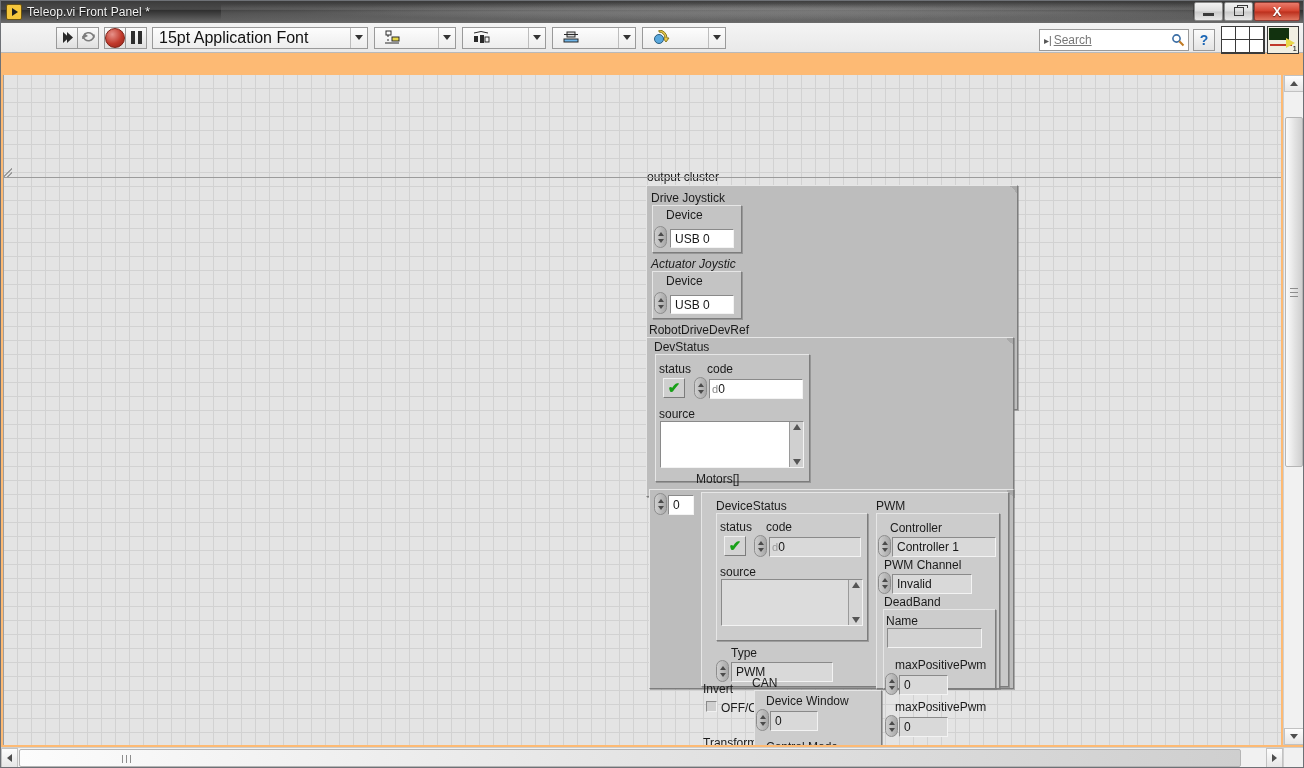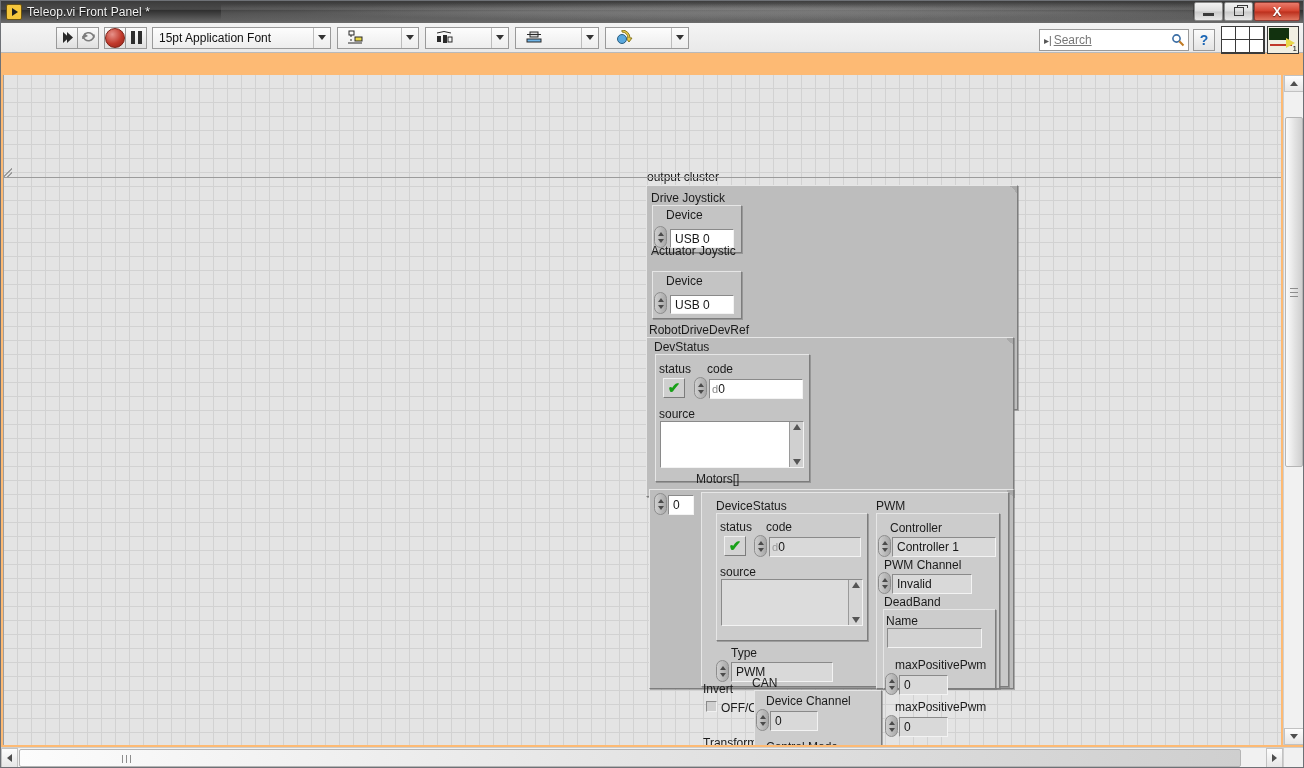--- a/index.html
+++ b/index.html
@@ -115,7 +115,7 @@
     border: 1px solid #9a9a9a;
     background: linear-gradient(to bottom,#fdfdfd,#ededed);
     display:flex; align-items:center;
-    font-size: 12px; color:#111;
+    font-size: 16px; color:#111;
     padding: 0 0 0 6px;
     margin-left: 6px;
     gap: 34px;

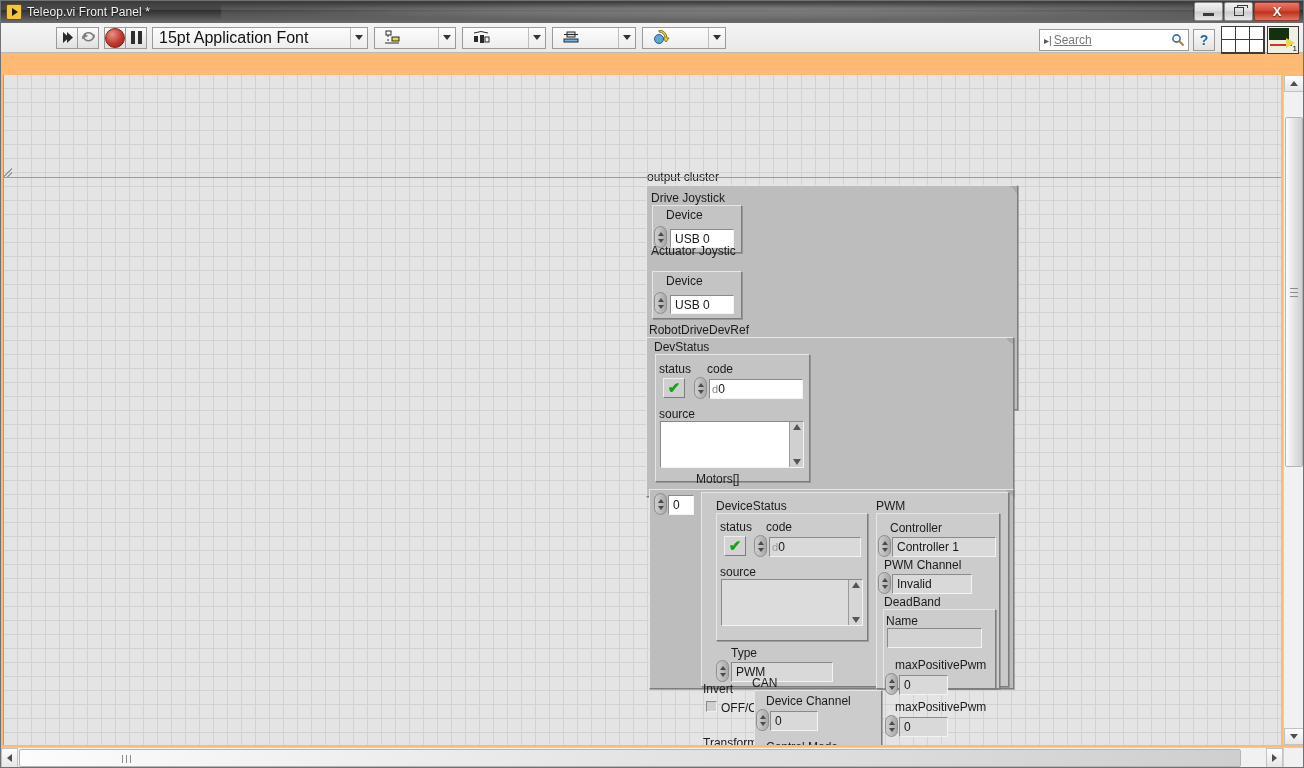--- a/index.html
+++ b/index.html
@@ -482,7 +482,7 @@
       </div>
       <div class="lv-field" style="left:666px; top:154px; width:64px; height:19px;">USB 0</div>
 
-      <div class="lv-label" style="left:647px; top:170px;">Actuator Joystic</div>
+      <div class="lv-label" style="left:647px; top:183px;font-style:italic;">Actuator Joystic</div>
       <div class="lv-box inner" style="left:648px; top:196px; width:90px; height:48px;"></div>
       <div class="lv-label" style="left:662px; top:200px;">Device</div>
       <div class="spin" style="left:650px; top:217px;">

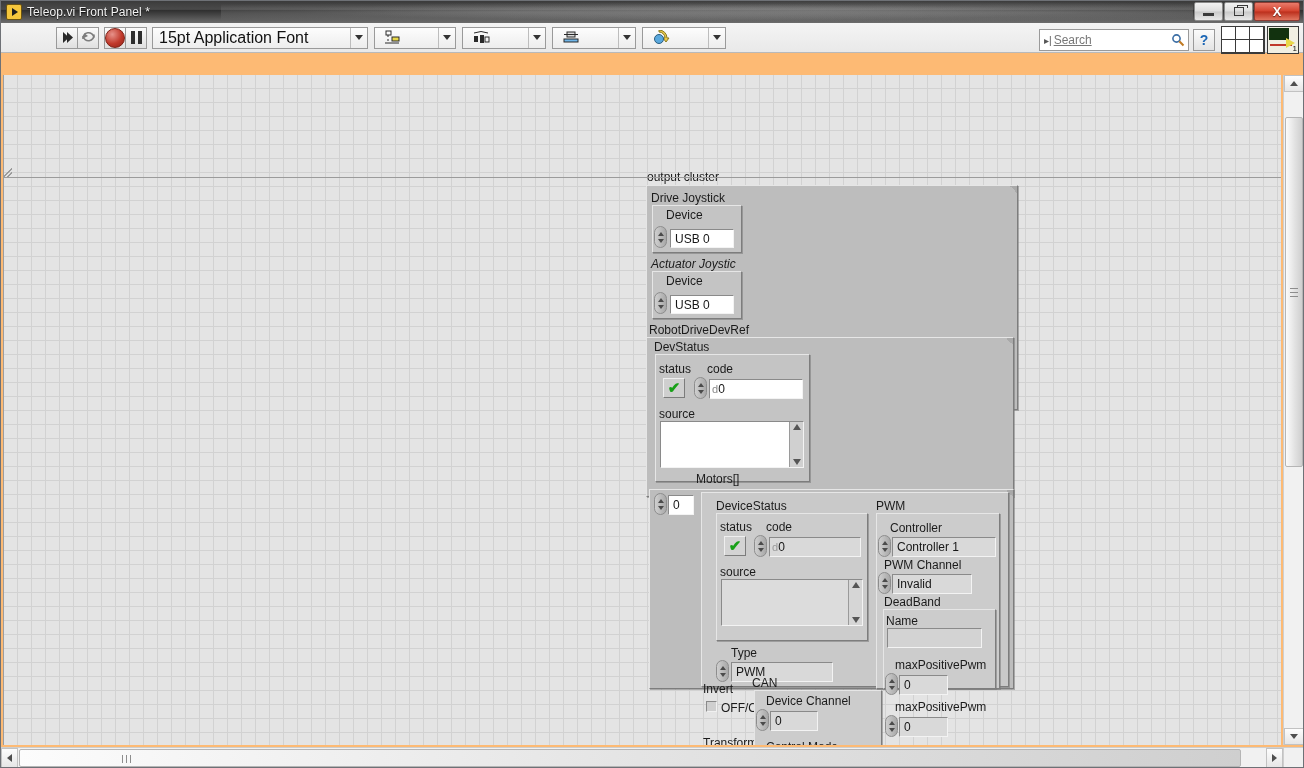--- a/index.html
+++ b/index.html
@@ -578,7 +578,7 @@
 
       <div class="lv-label" style="left:748px; top:602px;">CAN</div>
       <div class="lv-box light" style="left:750px; top:615px; width:128px; height:79px;"></div>
-      <div class="lv-label" style="left:762px; top:620px;">Device Channel</div>
+      <div class="lv-label" style="left:762px; top:620px;">Device Window</div>
       <div class="spin" style="left:752px; top:634px;">
         <span class="up"></span>
           <span class="dn"></span>

